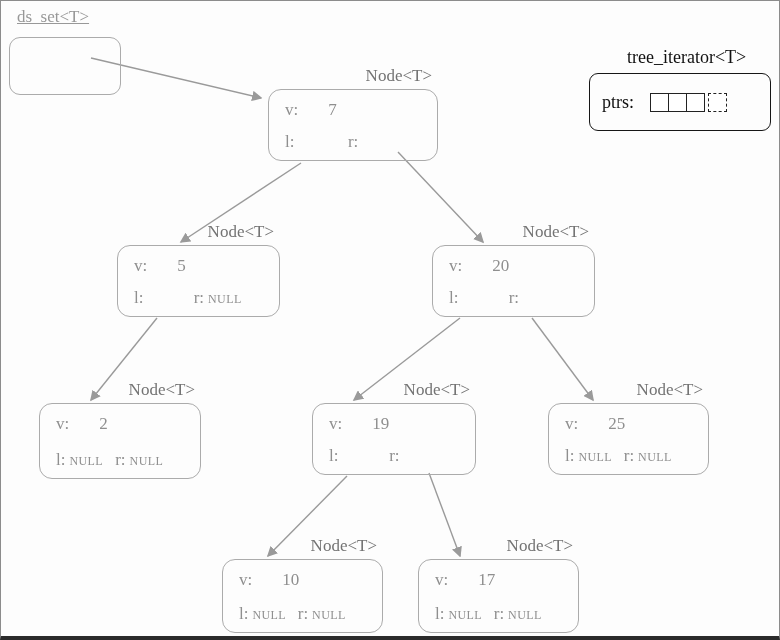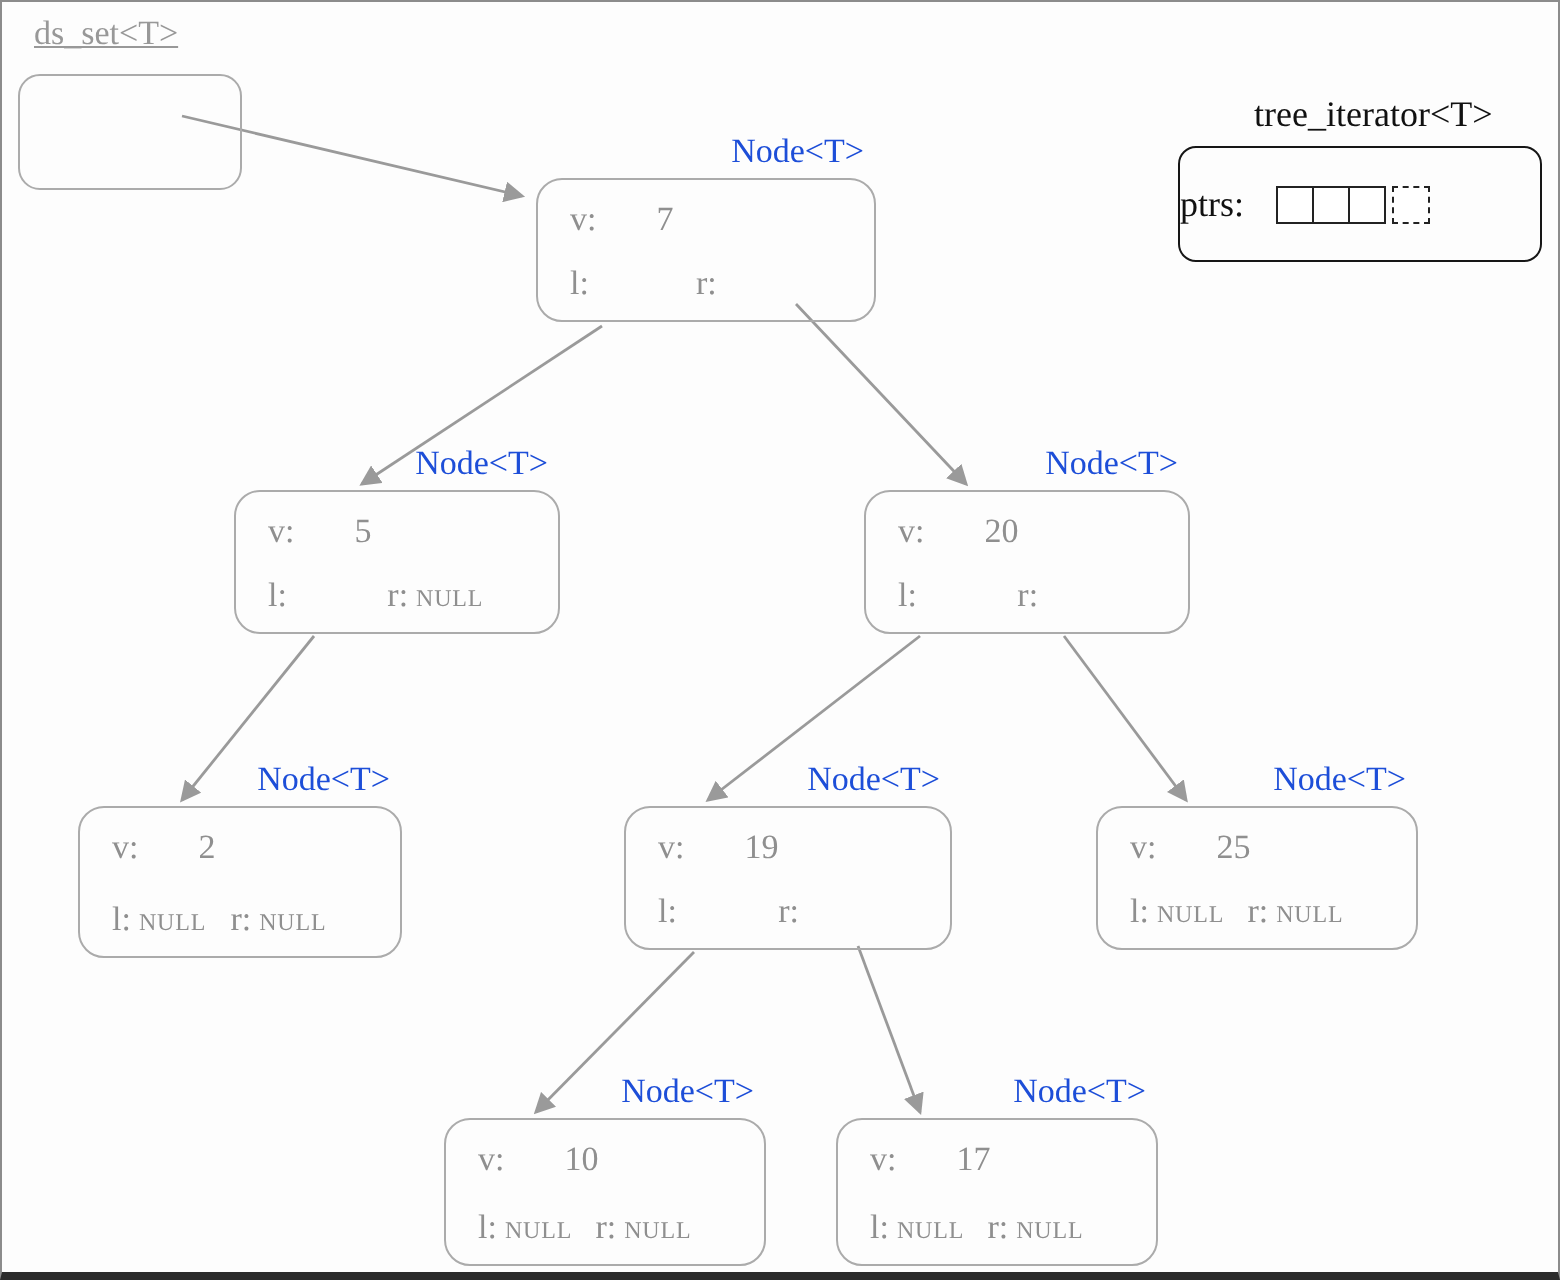--- a/index.html
+++ b/index.html
@@ -27,7 +27,7 @@
   }
   .node-title {
     position:absolute; top:-24px; right:5px;
-    font-size:17px; color:#1d4ed8; white-space:nowrap;
+    font-size:17px; color:#737373; white-space:nowrap;
   }
   .vrow { position:absolute; top:10px; left:16px; font-size:17px; white-space:nowrap; }
   .vrow .val { margin-left:30px; }

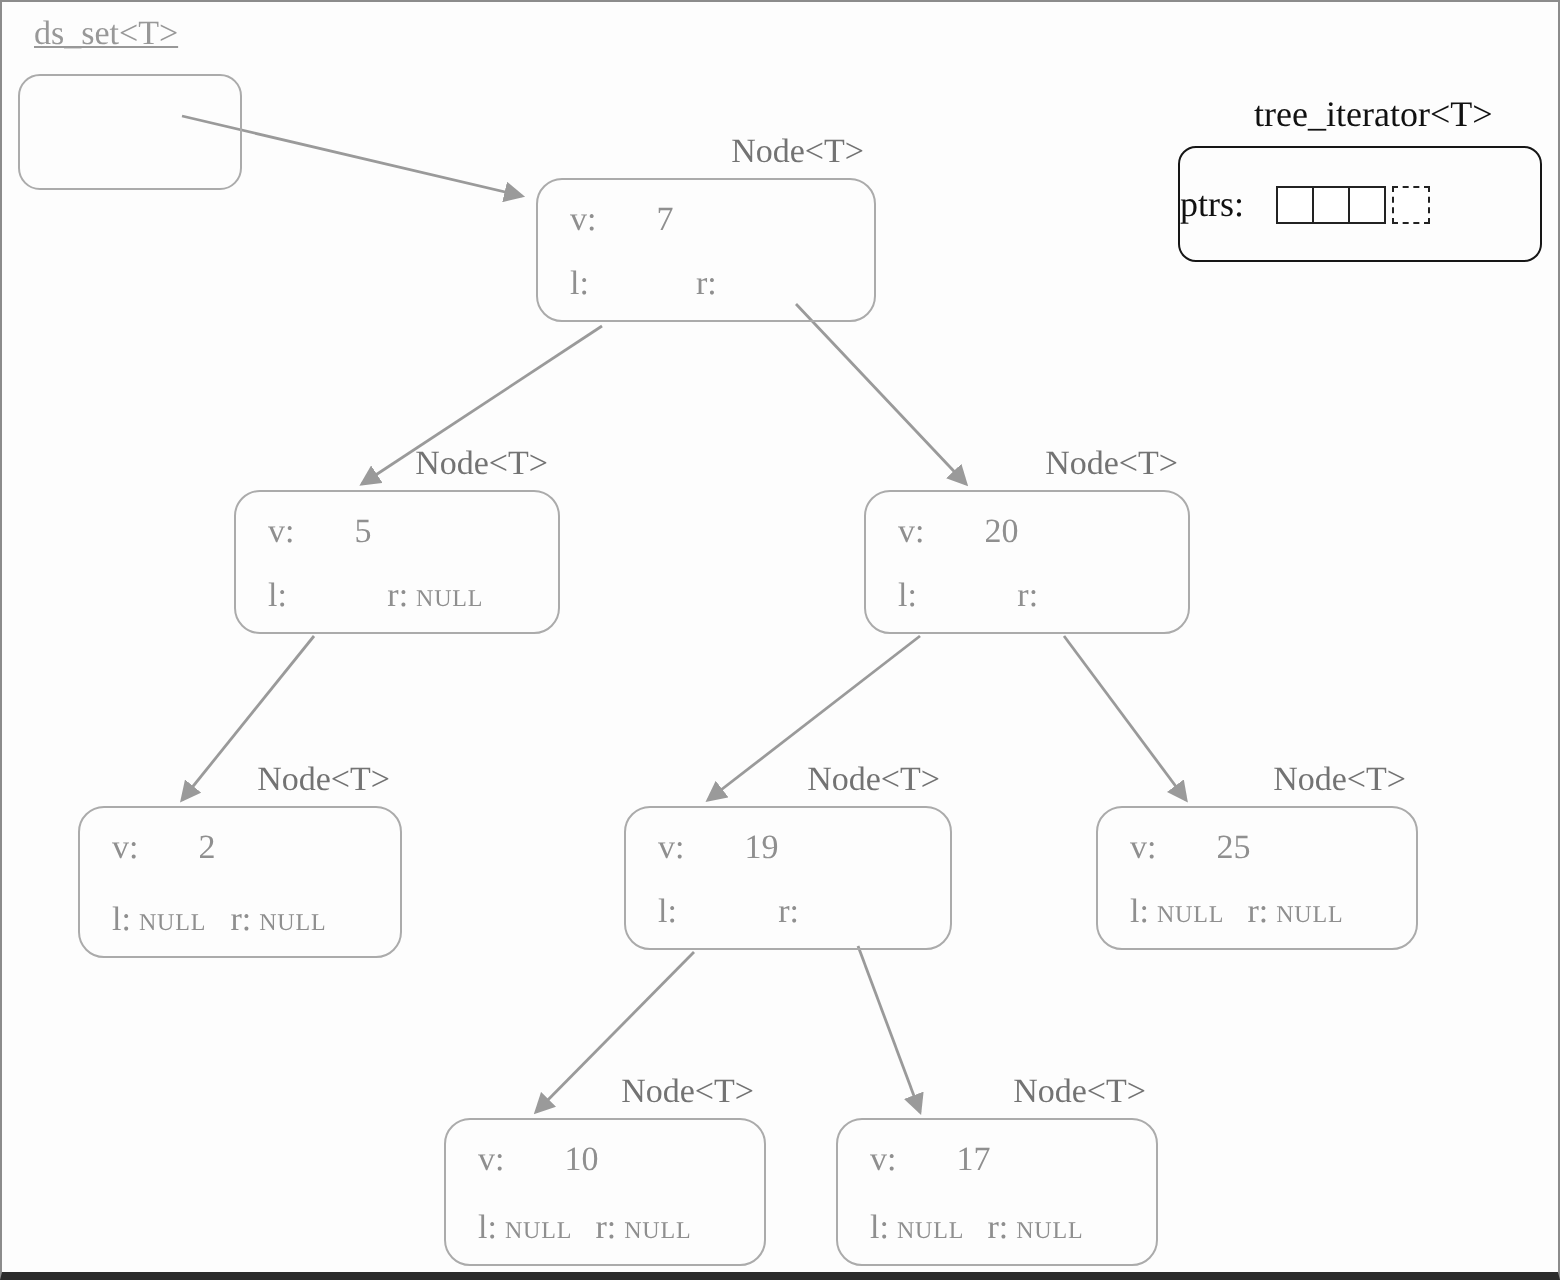--- a/index.html
+++ b/index.html
@@ -51,7 +51,7 @@
   #iter-box {
     position:absolute; left:588px; top:72px; width:182px; height:58px;
     border:1.6px solid #161616; border-radius:9px;
-    display:flex; align-items:center; 
+    display:flex; align-items:center; padding-left:12px;
     color:#111; font-size:18px;
   }
   .cells { display:flex; align-items:center; margin-left:16px; }

